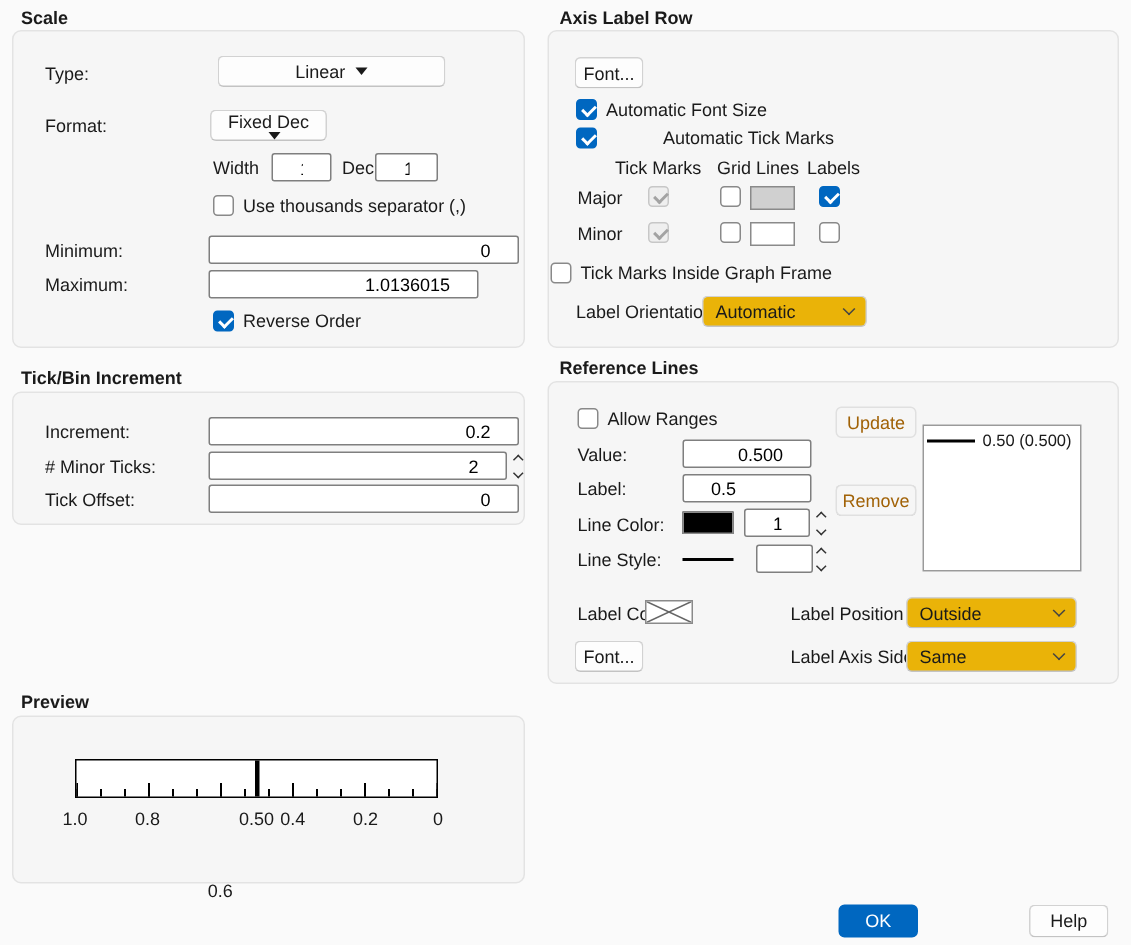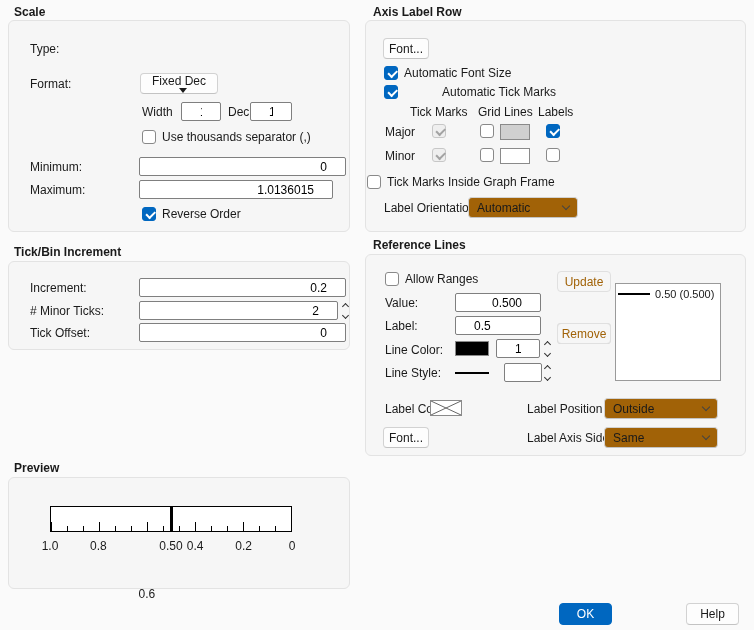--- a/index.html
+++ b/index.html
@@ -76,6 +76,10 @@
   <div class="group" style="left:8px; top:20px; width:342px; height:212px;"></div>
 
   <div class="lbl" style="left:30px; top:42px;">Type:</div>
+  <div class="btn" style="left:145px; top:37px; width:152px; height:21px;">
+    <span>Linear</span>
+    <span class="tri-down"></span>
+  </div>
 
   <div class="lbl" style="left:30px; top:77px;">Format:</div>
   <div class="btn" style="left:140px; top:73px; width:78px; height:21px;flex-direction:column;">

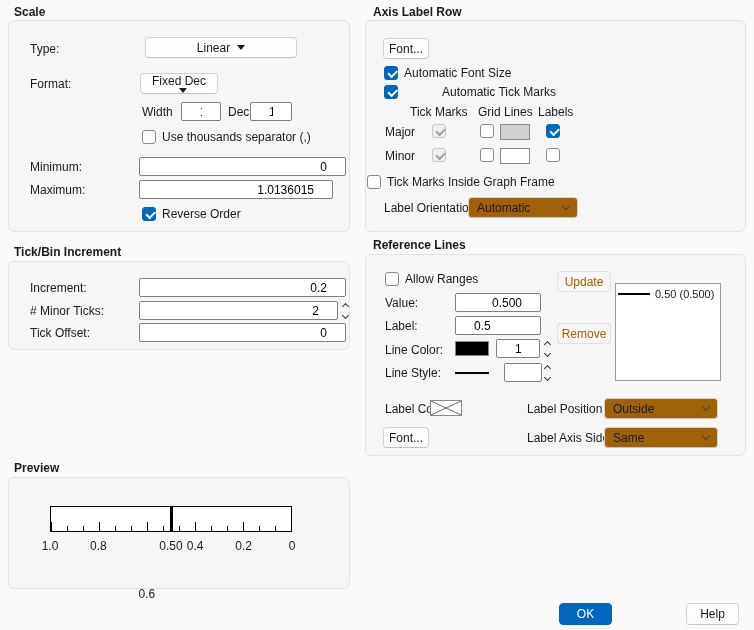--- a/index.html
+++ b/index.html
@@ -101,7 +101,7 @@
   <input class="field num" style="left: 139px; top: 157px; width: 207px;" value="0">
 
   <div class="lbl" style="left:30px; top:183px;">Maximum:</div>
-  <input class="field num" style="left: 139px; top: 180px; width: 194px;" value="1.0136015">
+  <input class="field num" style="left: 139px; top: 180px; width: 180px;" value="1.0136015">
 
   <div class="cbrow" style="left:142px; top:206px;">
     <span class="cb checked"></span>

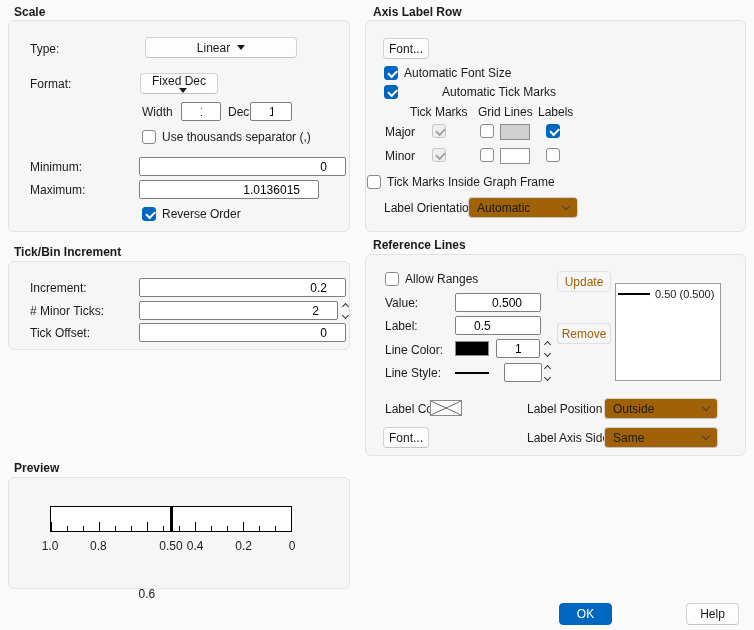--- a/index.html
+++ b/index.html
@@ -30,7 +30,7 @@
   .btn.primary { background:#0067c0; border-color:#0067c0; color:#fff; }
   .combo {
     position:absolute; display:flex; align-items:center; justify-content:space-between;
-    padding:0 8px; background:#a16207; border:1px solid #d2d2d2; border-bottom-color:#c3c3c3;
+    padding:0 8px; background:#eab308; border:1px solid #d2d2d2; border-bottom-color:#c3c3c3;
     border-radius:4px; white-space:nowrap;
   }
   .combo-chev { width:6px; height:6px; border-right:1.4px solid #444; border-bottom:1.4px solid #444; transform:rotate(45deg); margin-top:-3px; margin-left:10px; }

